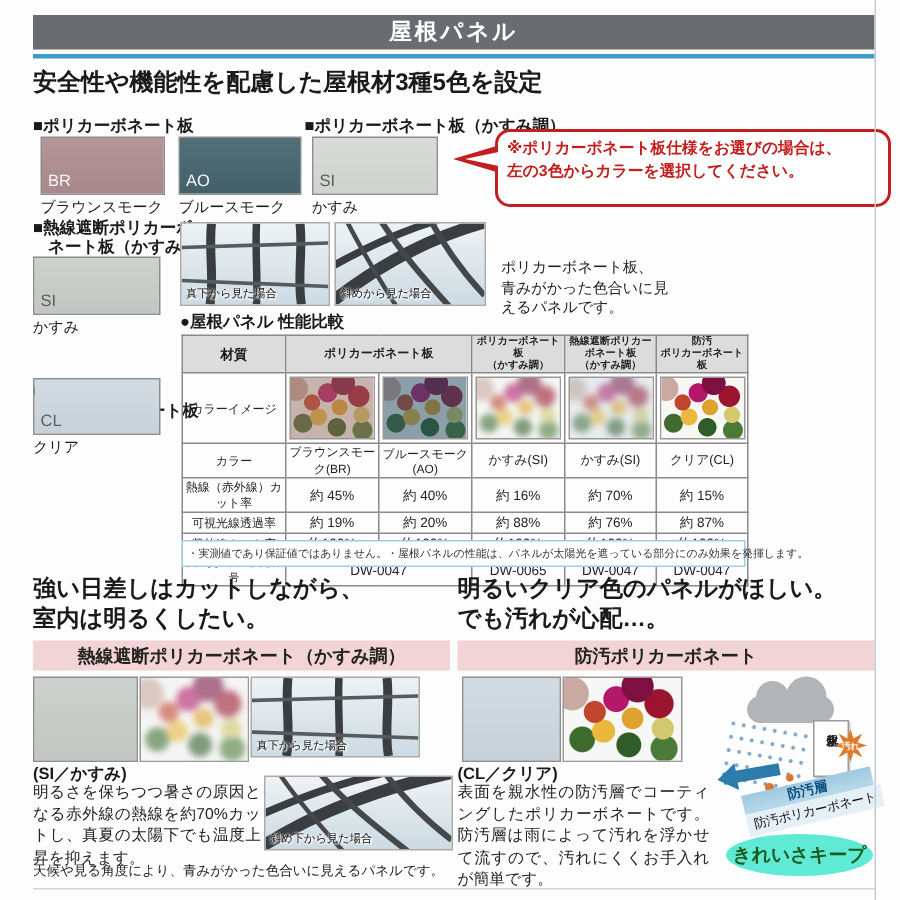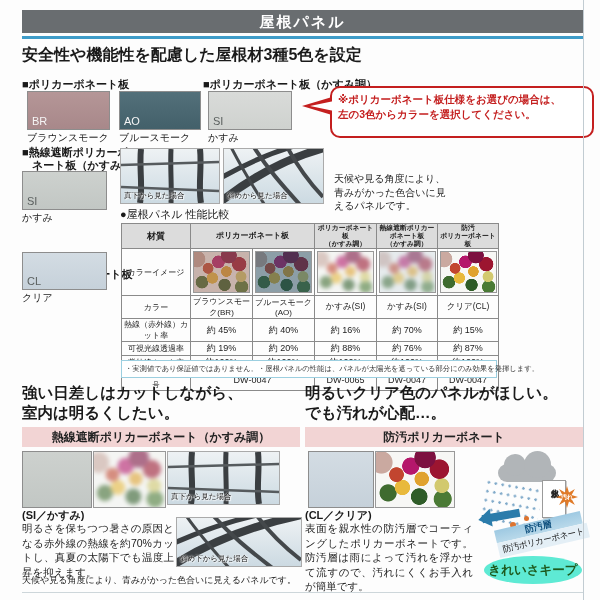--- a/index.html
+++ b/index.html
@@ -180,7 +180,7 @@
   </div>
 
   <div class="abs weathernote" style="left:334px;top:172px;">
-    <div>天候や見る角度により、</div>
+    <div>ポリカーボネート板、</div>
     <div>青みがかった色合いに見</div>
     <div>えるパネルです。</div>
   </div>

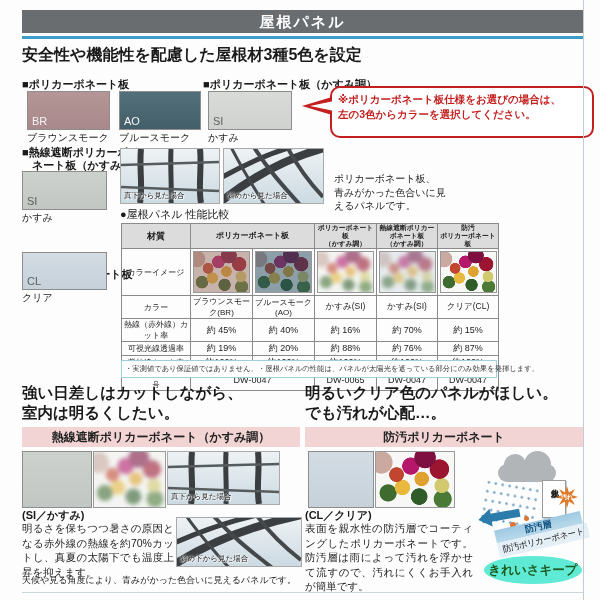--- a/index.html
+++ b/index.html
@@ -46,7 +46,7 @@
   .weathernote{font-size:10px;line-height:13.5px;color:#222;}
 
   
-  .tbltitle{left:120px;top:207px;font-size:11px;font-weight:normal;}
+  .tbltitle{left:120px;top:207px;font-size:11px;font-weight:bold;}
   table.perf{position:absolute;left:121px;top:223px;border-collapse:collapse;table-layout:fixed;}
   table.perf td{border:1px solid #8a8a8a;text-align:center;vertical-align:middle;padding:0;overflow:hidden;}
   td.hdr{background:#dcdcdc;font-size:6.8px;line-height:8px;font-weight:bold;color:#222;}

